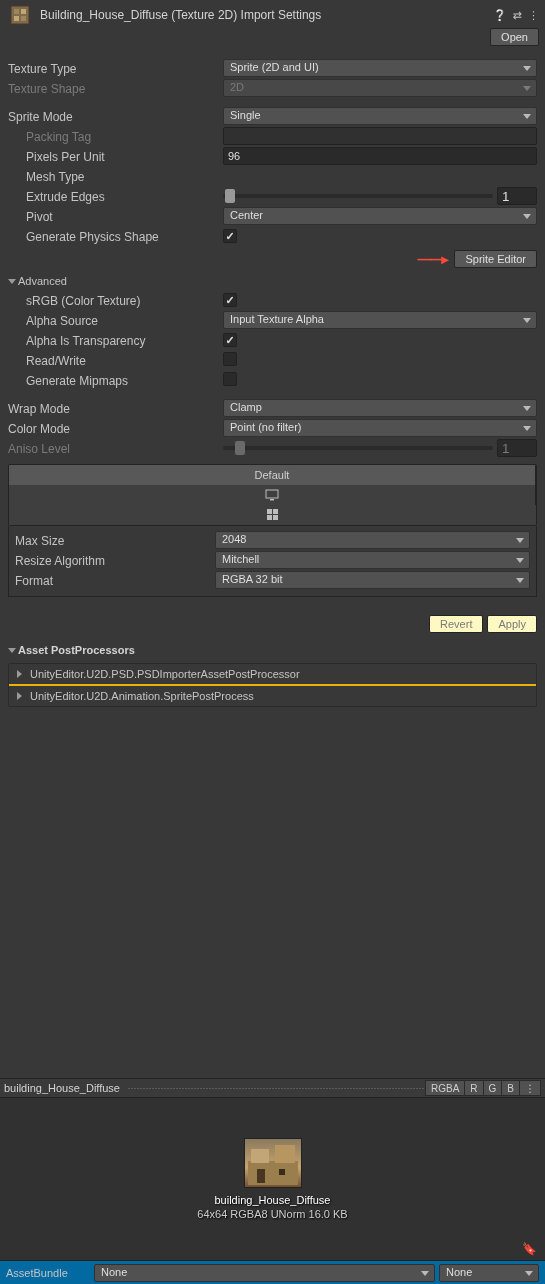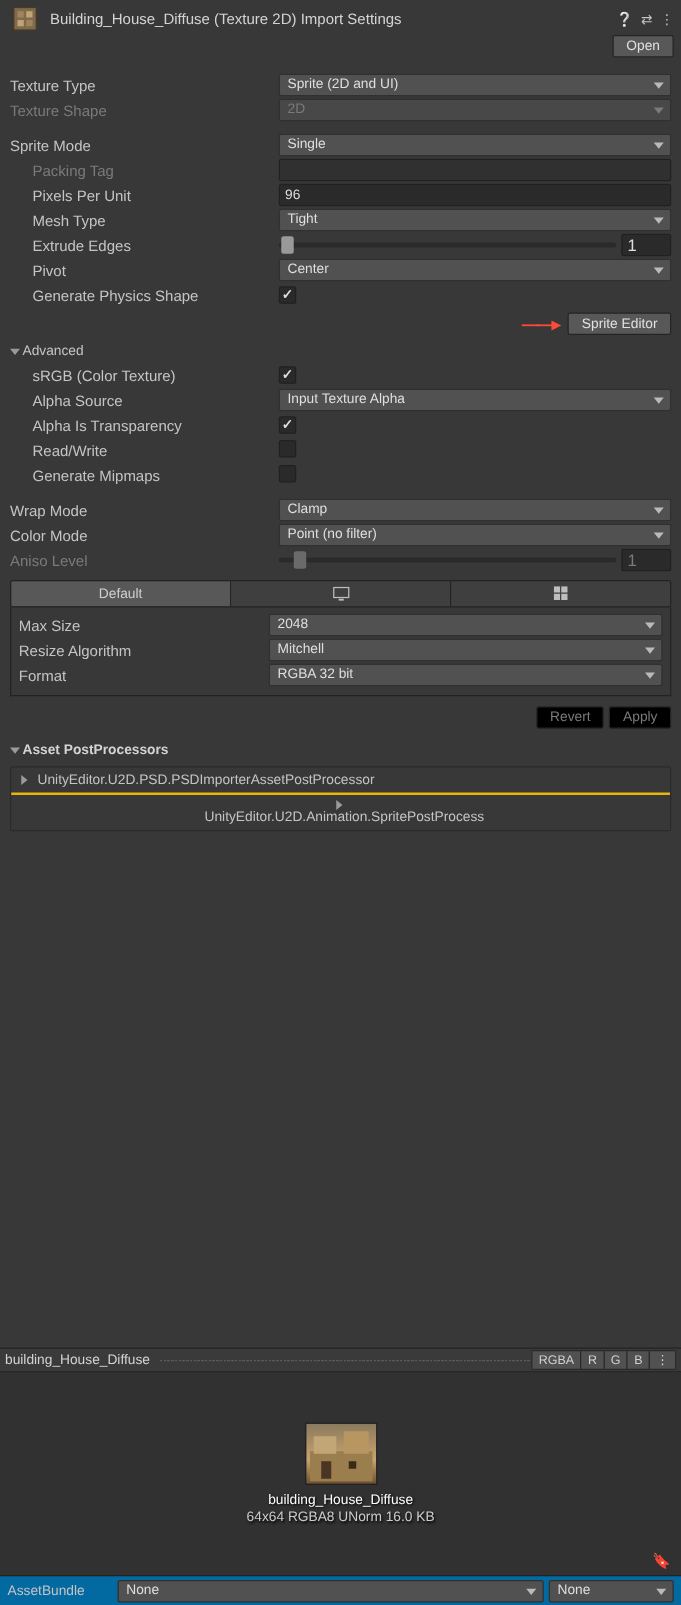--- a/index.html
+++ b/index.html
@@ -122,9 +122,6 @@
   </div>
   <div class="prop-row">
     <div class="prop-label indent1">Mesh Type</div>
-    <div class="prop-field">
-        <div class="dropdown">Tight</div>
-      </div>
   </div>
   <div class="prop-row">
     <div class="prop-label indent1">Extrude Edges</div>

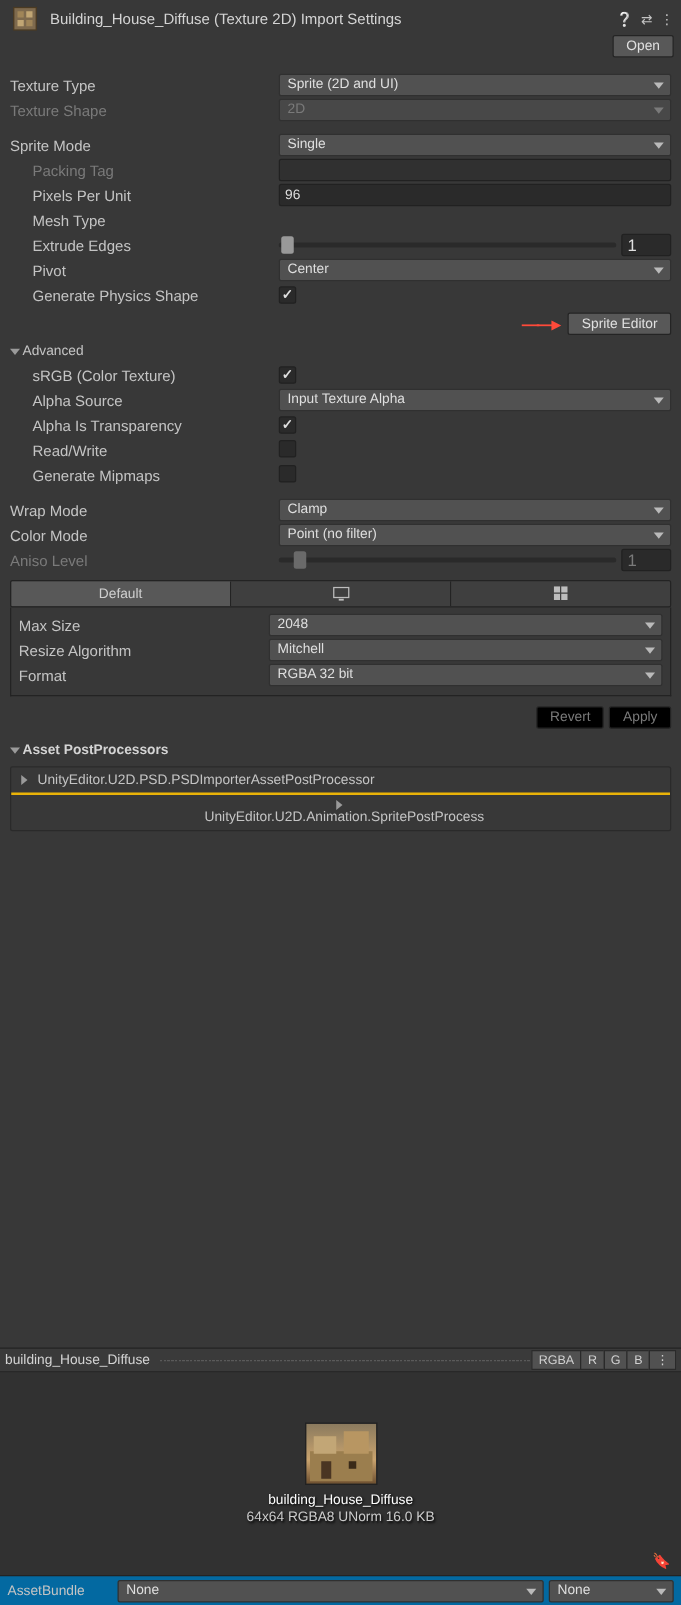--- a/index.html
+++ b/index.html
@@ -37,7 +37,7 @@
 .foldout-arrow.closed { width: 0; height: 0; border-top: 4px solid transparent; border-bottom: 4px solid transparent; border-left: 5px solid #9a9a9a; }
 .foldout-title { color: #c4c4c4; font-size: 11px; }
 .foldout-title.bold { font-weight: bold; color: #d4d4d4; }
-.platform-tabs { display: flex; border: 1px solid #232323; border-radius: 2px; overflow: hidden; margin-top: 6px; }
+.platform-tabs { display: flex; border: 1px solid #232323; border-radius: 2px; overflow: hidden; margin-top: 6px; flex-direction: column; }
 .platform-tab { flex: 1; background: #3f3f3f; padding: 4px 0; text-align: center; border-right: 1px solid #232323; cursor: pointer; color: #d0d0d0; }
 .platform-tab:last-child { border-right: none; }
 .platform-tab.active { background: #585858; }

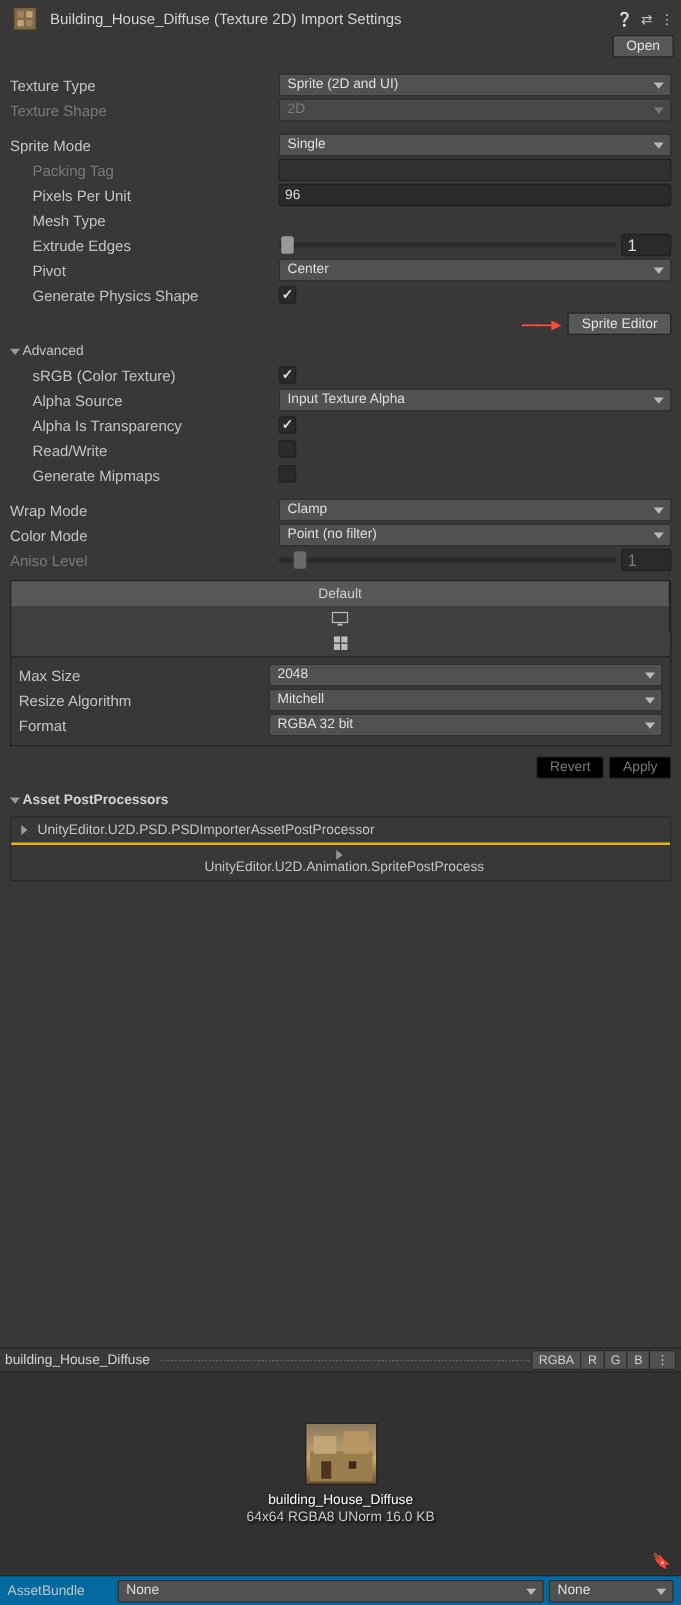--- a/index.html
+++ b/index.html
@@ -43,7 +43,7 @@
 .platform-tab.active { background: #585858; }
 .platform-box { border: 1px solid #232323; border-top: none; padding: 4px 6px 6px 6px; }
 .revert-apply { display: flex; justify-content: flex-end; gap: 4px; margin-top: 8px; }
-.revert-apply .btn { color: #7a7a7a; background: #000000; }
+.revert-apply .btn { color: #7a7a7a; background: #fef9c3; margin-top: 10px; }
 .postproc { border: 1px solid #2a2a2a; border-radius: 2px; margin-top: 4px; }
 .postproc-item { display: flex; align-items: center; padding: 4px 8px; border-bottom: 2px solid #eab308; cursor: pointer; }
 .postproc-item:last-child { border-bottom: none; flex-direction: column; }

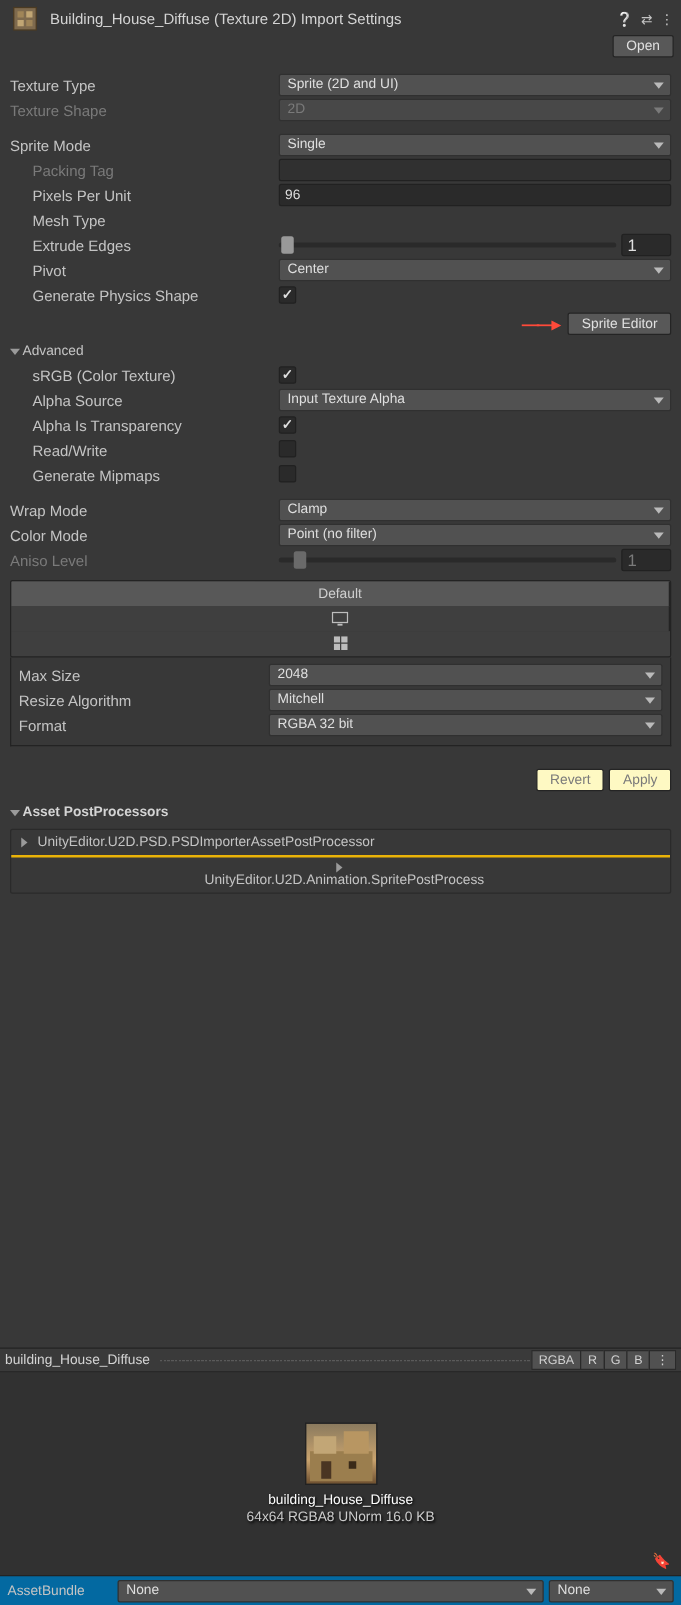--- a/index.html
+++ b/index.html
@@ -46,7 +46,7 @@
 .revert-apply .btn { color: #7a7a7a; background: #fef9c3; margin-top: 10px; }
 .postproc { border: 1px solid #2a2a2a; border-radius: 2px; margin-top: 4px; }
 .postproc-item { display: flex; align-items: center; padding: 4px 8px; border-bottom: 2px solid #eab308; cursor: pointer; }
-.postproc-item:last-child { border-bottom: none; flex-direction: column; }
+.postproc-item:last-child { border-bottom: none; }
 .preview-area { position: absolute; bottom: 0; left: 0; right: 0; }
 .preview-header { display: flex; align-items: center; padding: 2px 4px; border-top: 1px solid #232323; border-bottom: 1px solid #232323; background: #3a3a3a; height: 20px; }
 .preview-title { color: #d4d4d4; font-size: 11px; margin-right: 8px; }

